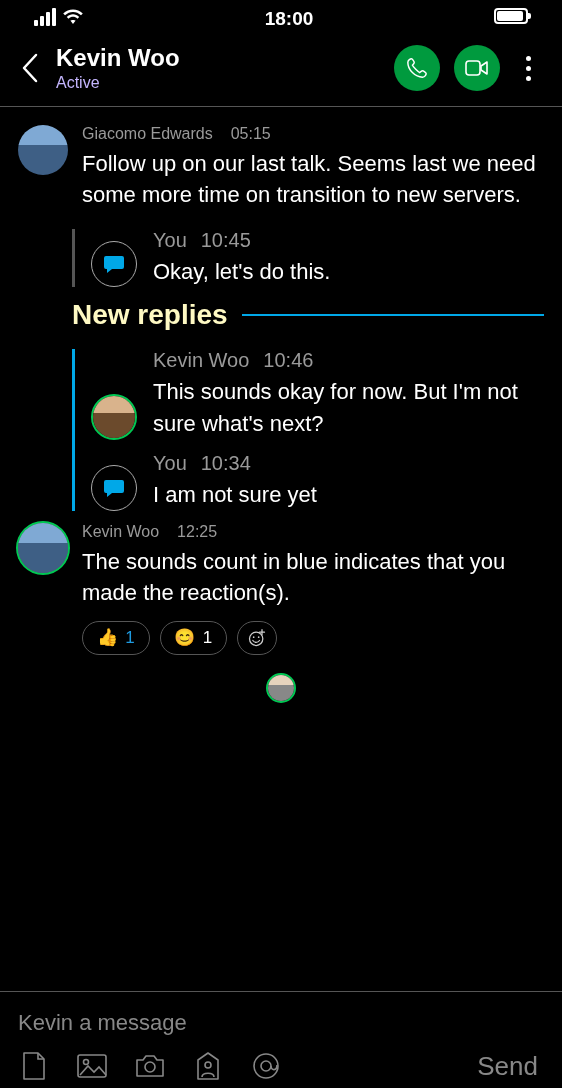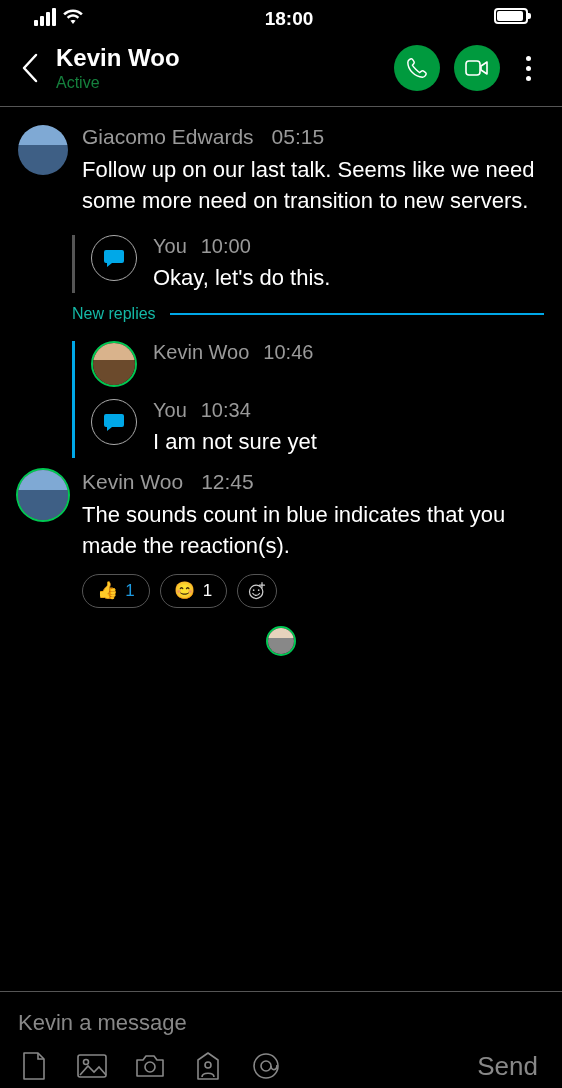--- a/index.html
+++ b/index.html
@@ -24,7 +24,7 @@
   .back-btn { width: 44px; height: 44px; display:flex; align-items:center; justify-content:center; }
   .header-title { flex:1; margin-left: 4px; }
   .header-title .name { font-size: 24px; font-weight: 700; color:#fff; }
-  .header-title .status { font-size: 16px; color:#15803d; margin-top:2px;}
+  .header-title .status { font-size: 16px; color:#c4b5fd; margin-top:2px;}
   .icon-btn { width: 46px; height:46px; border-radius:50%; background:#009a3e; display:flex; align-items:center; justify-content:center; margin-left: 14px; }
   .more-btn { width: 36px; height:46px; display:flex; flex-direction:column; align-items:center; justify-content:center; gap:5px; margin-left:10px;}
   .more-btn span { width:5px; height:5px; border-radius:50%; background:#fff; }

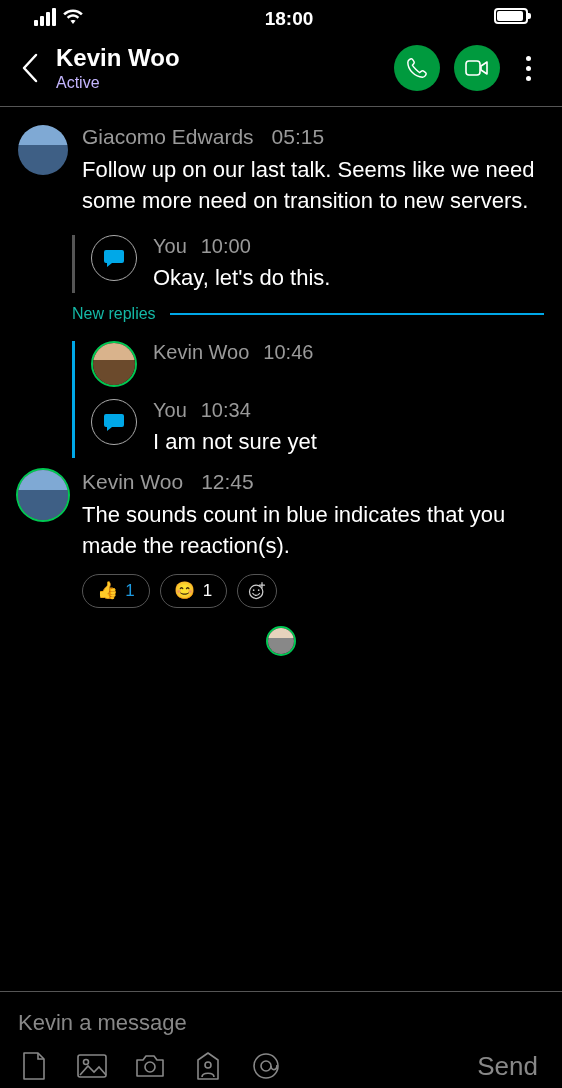--- a/index.html
+++ b/index.html
@@ -36,7 +36,7 @@
   .avatar.ring { box-shadow: 0 0 0 2px #00c853; }
   .avatar-inner { width:100%; height:100%; }
   .msg-body { flex:1; }
-  .msg-head { display:flex; gap:18px; color:#9a9a9a; font-size:21px; margin-bottom:6px;}
+  .msg-head { display:flex; gap:18px; color:#9a9a9a; font-size:16px; margin-bottom:6px;}
   .msg-text { font-size:22px; line-height:1.4; color:#fff; }
 
   

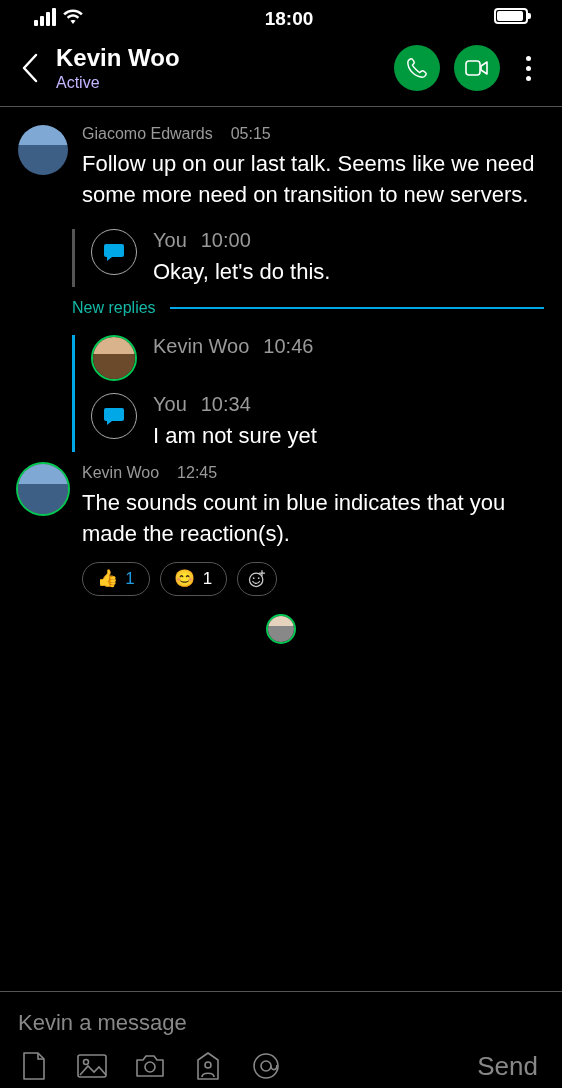--- a/index.html
+++ b/index.html
@@ -141,7 +141,7 @@
         <span>Giacomo Edwards</span>
         <span>05:15</span>
       </div>
-      <div class="msg-text">Follow up on our last talk. Seems like we need some more need on transition to new servers.</div>
+      <div class="msg-text">Follow up on our last talk. Seems last we need some more time on transition to new servers.</div>
     </div>
   </div>
 

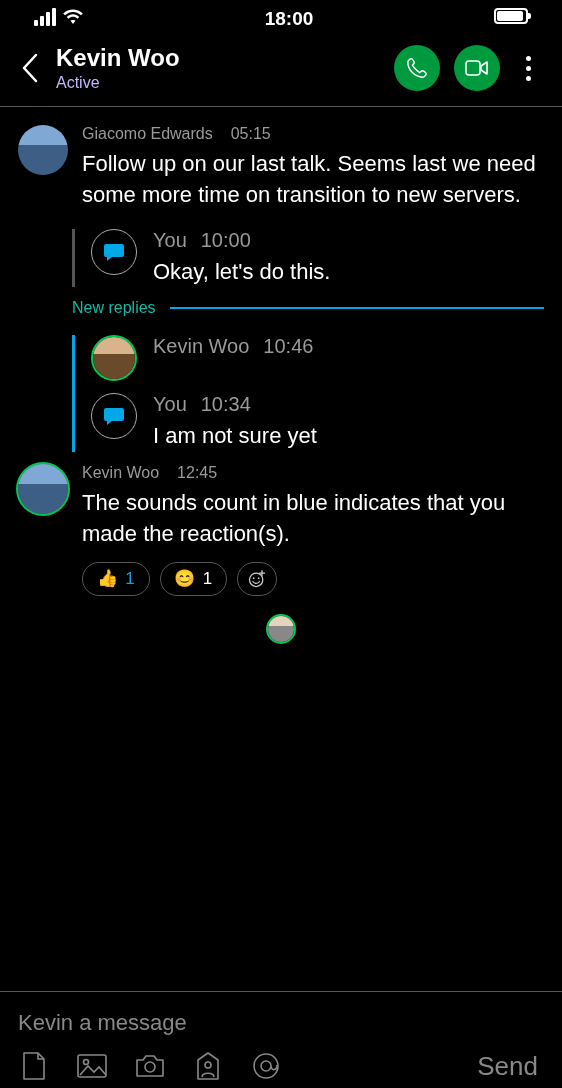--- a/index.html
+++ b/index.html
@@ -42,7 +42,7 @@
   
   .thread { margin-left: 54px; border-left: 3px solid #555; padding-left: 16px; margin-bottom: 10px;}
   .thread.new { border-left-color: #00a8e8; }
-  .thread .reply { display:flex; margin-bottom: 12px;}
+  .thread .reply { display:flex; margin-bottom: 12px; align-items: flex-end;}
   .reply-avatar { width:46px; height:46px; border-radius:50%; border:1px solid #aaa; display:flex; align-items:center; justify-content:center; flex-shrink:0; margin-right:16px; background:#000; overflow:hidden;}
   .reply-avatar.photo { border:2px solid #00c853; padding:0;}
   .speech-bubble { width:24px; height:24px; }

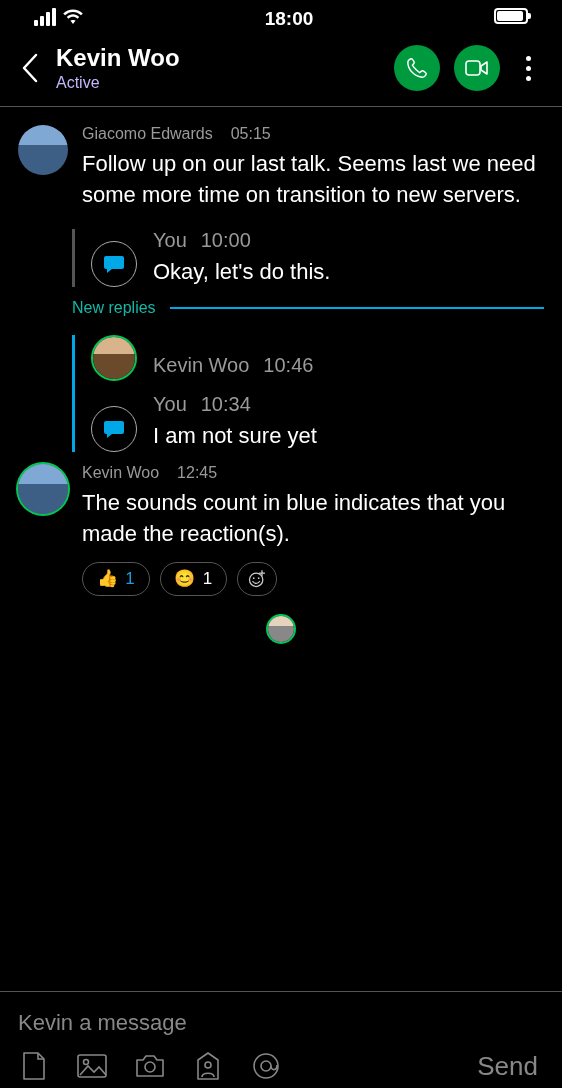--- a/index.html
+++ b/index.html
@@ -155,7 +155,7 @@
       <div class="reply-body">
         <div class="reply-head">
           <span>You</span>
-          <span>10:00</span>
+          <span>10:45</span>
         </div>
         <div class="reply-text">Okay, let's do this.</div>
       </div>

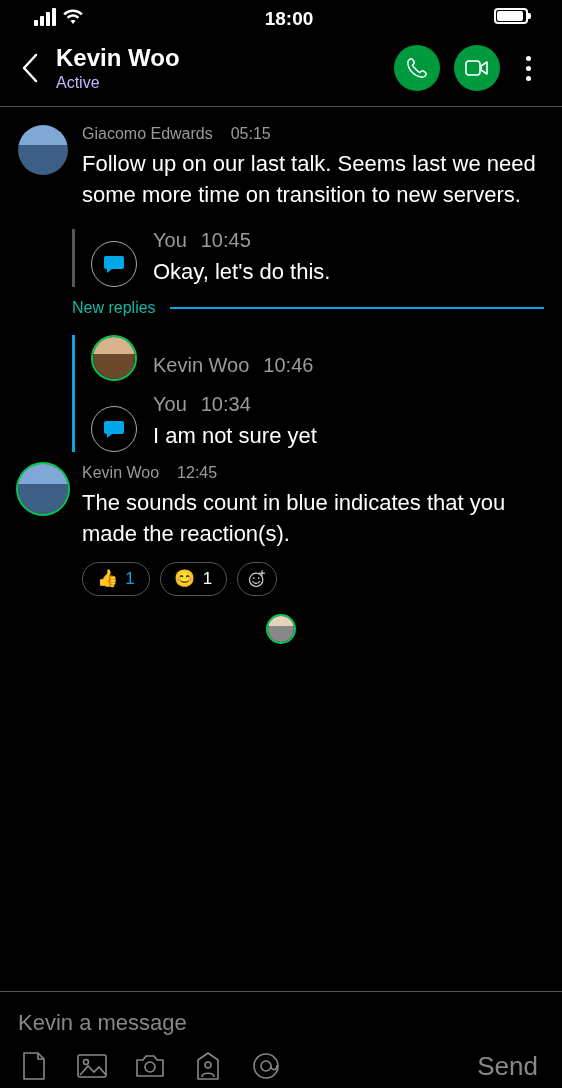--- a/index.html
+++ b/index.html
@@ -51,7 +51,7 @@
   .reply-text { font-size:22px; line-height:1.45; color:#fff; }
 
   .new-replies-row { display:flex; align-items:center; margin: 8px 0 18px 54px; gap: 14px;}
-  .new-replies-label { color:#14b8a6; font-size:16px; font-weight:400; }
+  .new-replies-label { color:#fef9c3; font-size:28px; font-weight:700; }
   .new-replies-line { flex:1; height:2px; background:#00a8e8; }
 
   

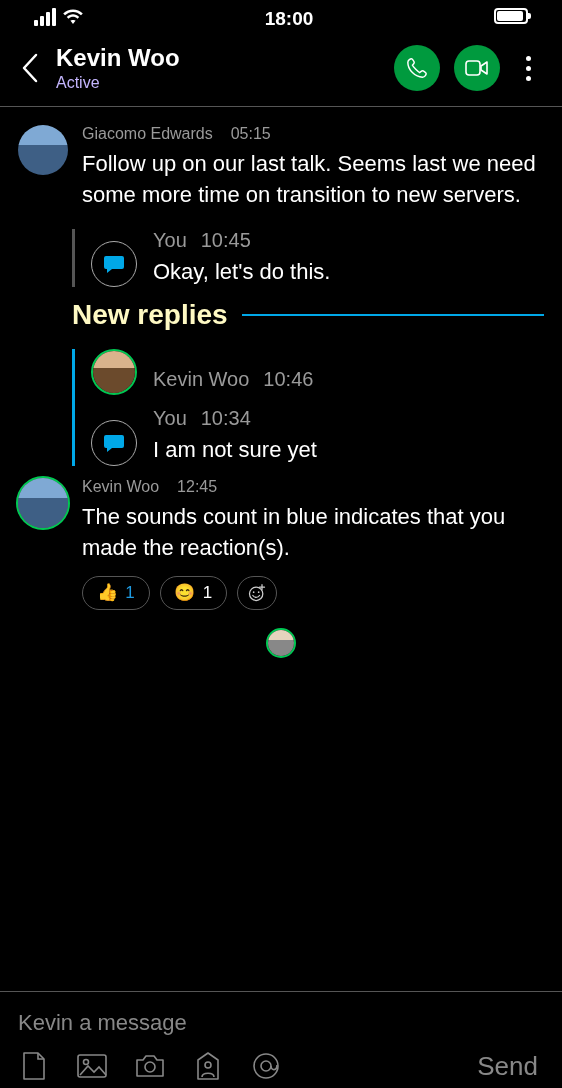--- a/index.html
+++ b/index.html
@@ -177,6 +177,7 @@
           <span>Kevin Woo</span>
           <span>10:46</span>
         </div>
+        <div class="reply-text">This sounds okay for now. But I'm not sure what's next?</div>
       </div>
     </div>
     <div class="reply">

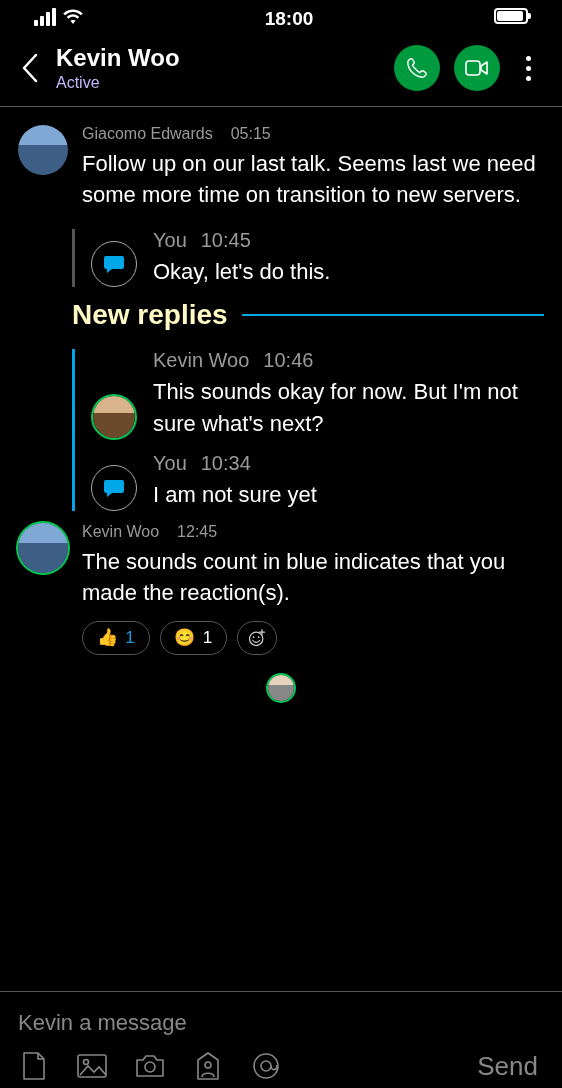--- a/index.html
+++ b/index.html
@@ -203,7 +203,7 @@
     <div class="msg-body">
       <div class="msg-head">
         <span>Kevin Woo</span>
-        <span>12:45</span>
+        <span>12:25</span>
       </div>
       <div class="msg-text">The sounds count in blue indicates that you made the reaction(s).</div>
       <div class="reactions">

